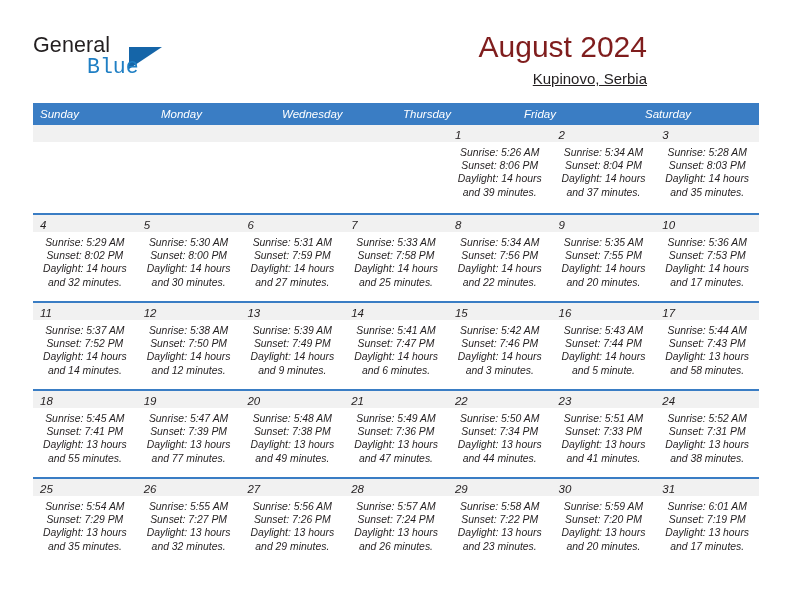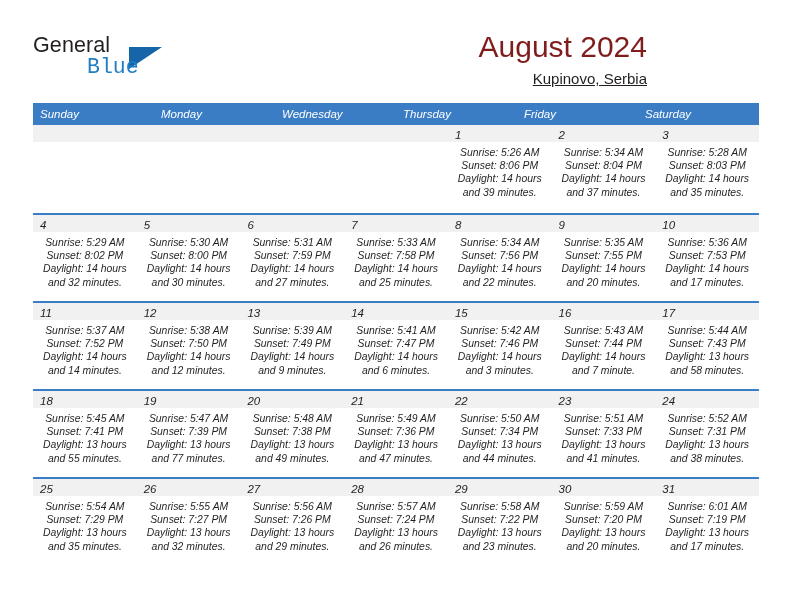--- a/index.html
+++ b/index.html
@@ -342,7 +342,7 @@
               <div class="day-line">Sunrise: 5:43 AM</div>
               <div class="day-line">Sunset: 7:44 PM</div>
               <div class="day-line">Daylight: 14 hours</div>
-              <div class="day-line">and 7 minute.</div>
+              <div class="day-line">and 5 minute.</div>
             </div>
           </div>
           <div class="day-cell">

